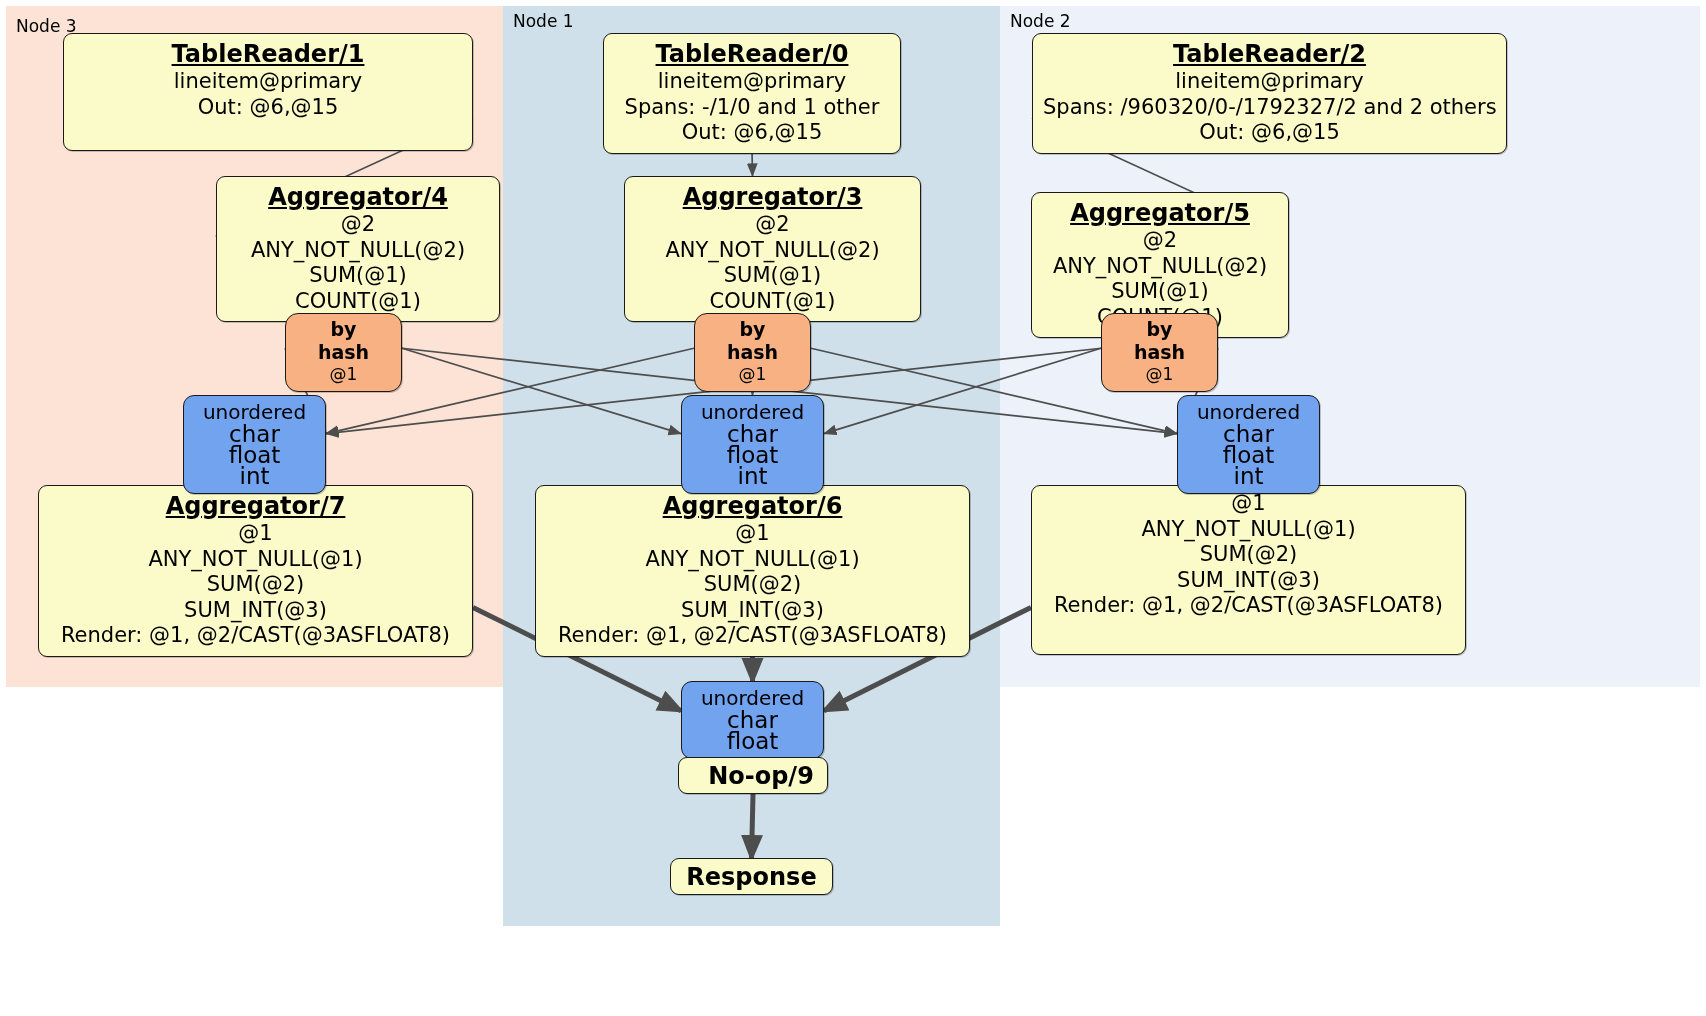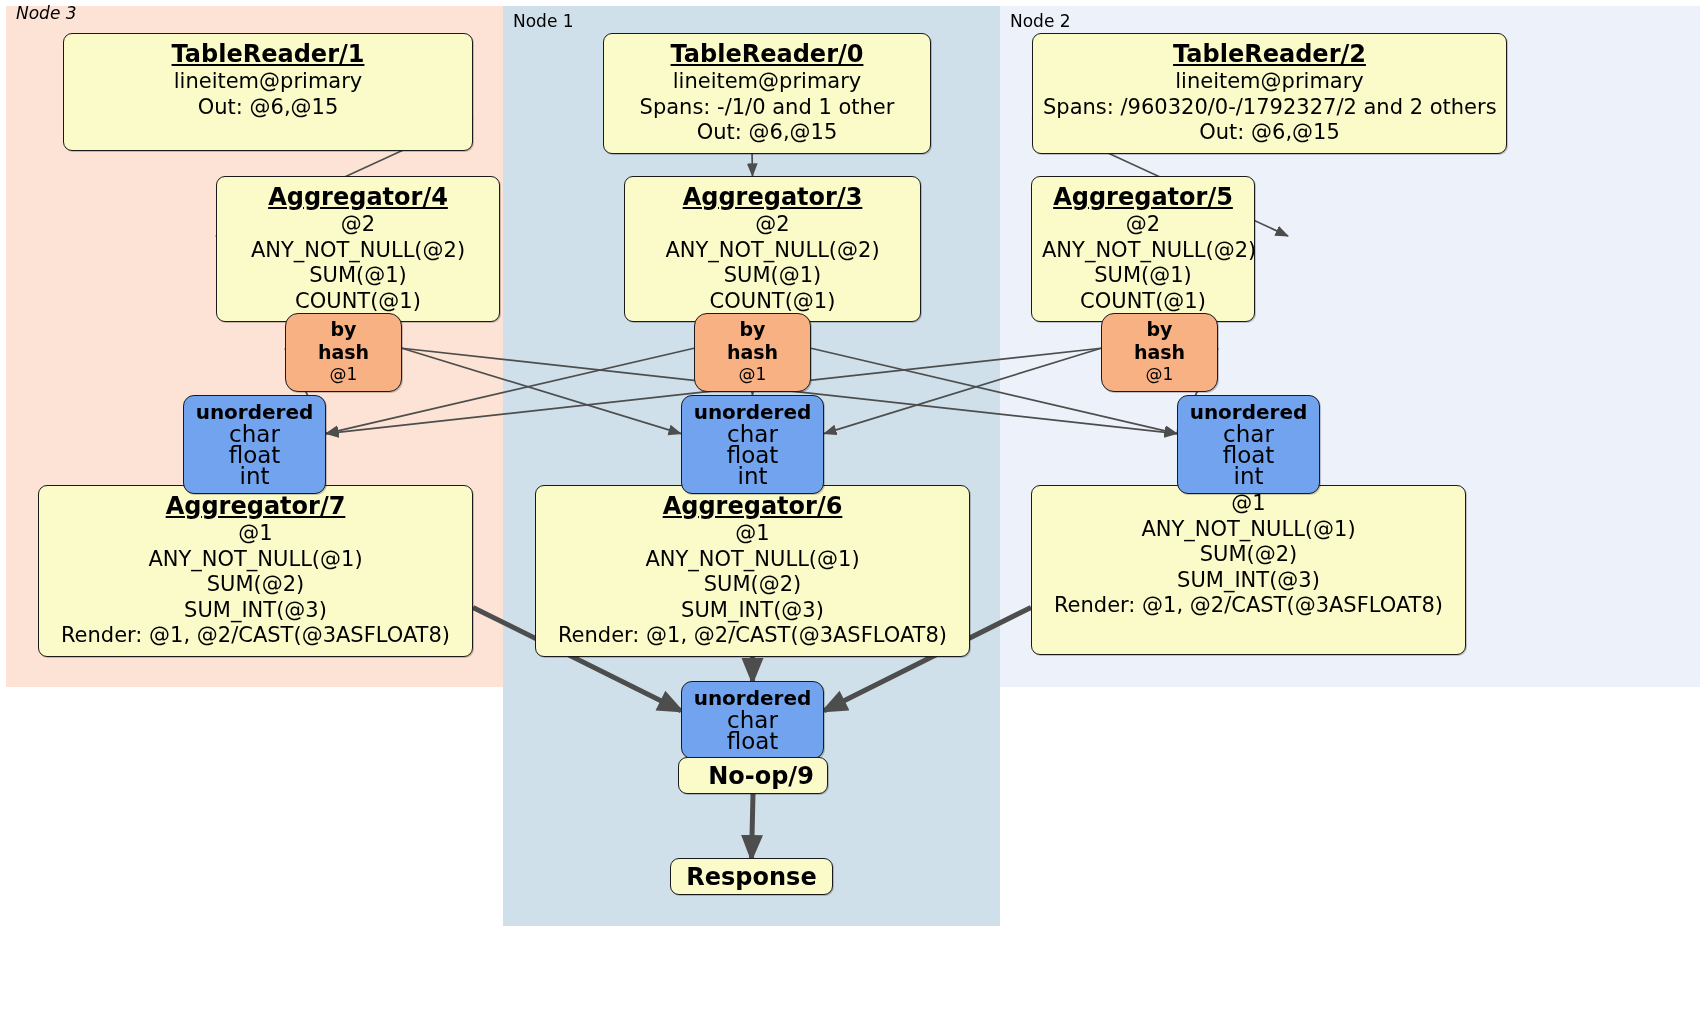--- a/index.html
+++ b/index.html
@@ -80,7 +80,7 @@
   <div class="region" id="reg-node1" style="left: 503px; top: 6px; width: 497px; height: 920px; background: rgb(207, 224, 234);"></div>
   <div class="region" id="reg-node2" style="left: 1000px; top: 6px; width: 700px; height: 681px; background: rgb(237, 241, 250);"></div>
 
-  <div class="region-label" id="lbl-node3" style="left: 16px; top: 5px; font-style: italic;">Node 3</div>
+  <div class="region-label" id="lbl-node3" style="left: 16px; top: 18px;">Node 3</div>
   <div class="region-label" id="lbl-node1" style="left: 513px; top: 13px;">Node 1</div>
   <div class="region-label" id="lbl-node2" style="left: 1010px; top: 13px;">Node 2</div>
 

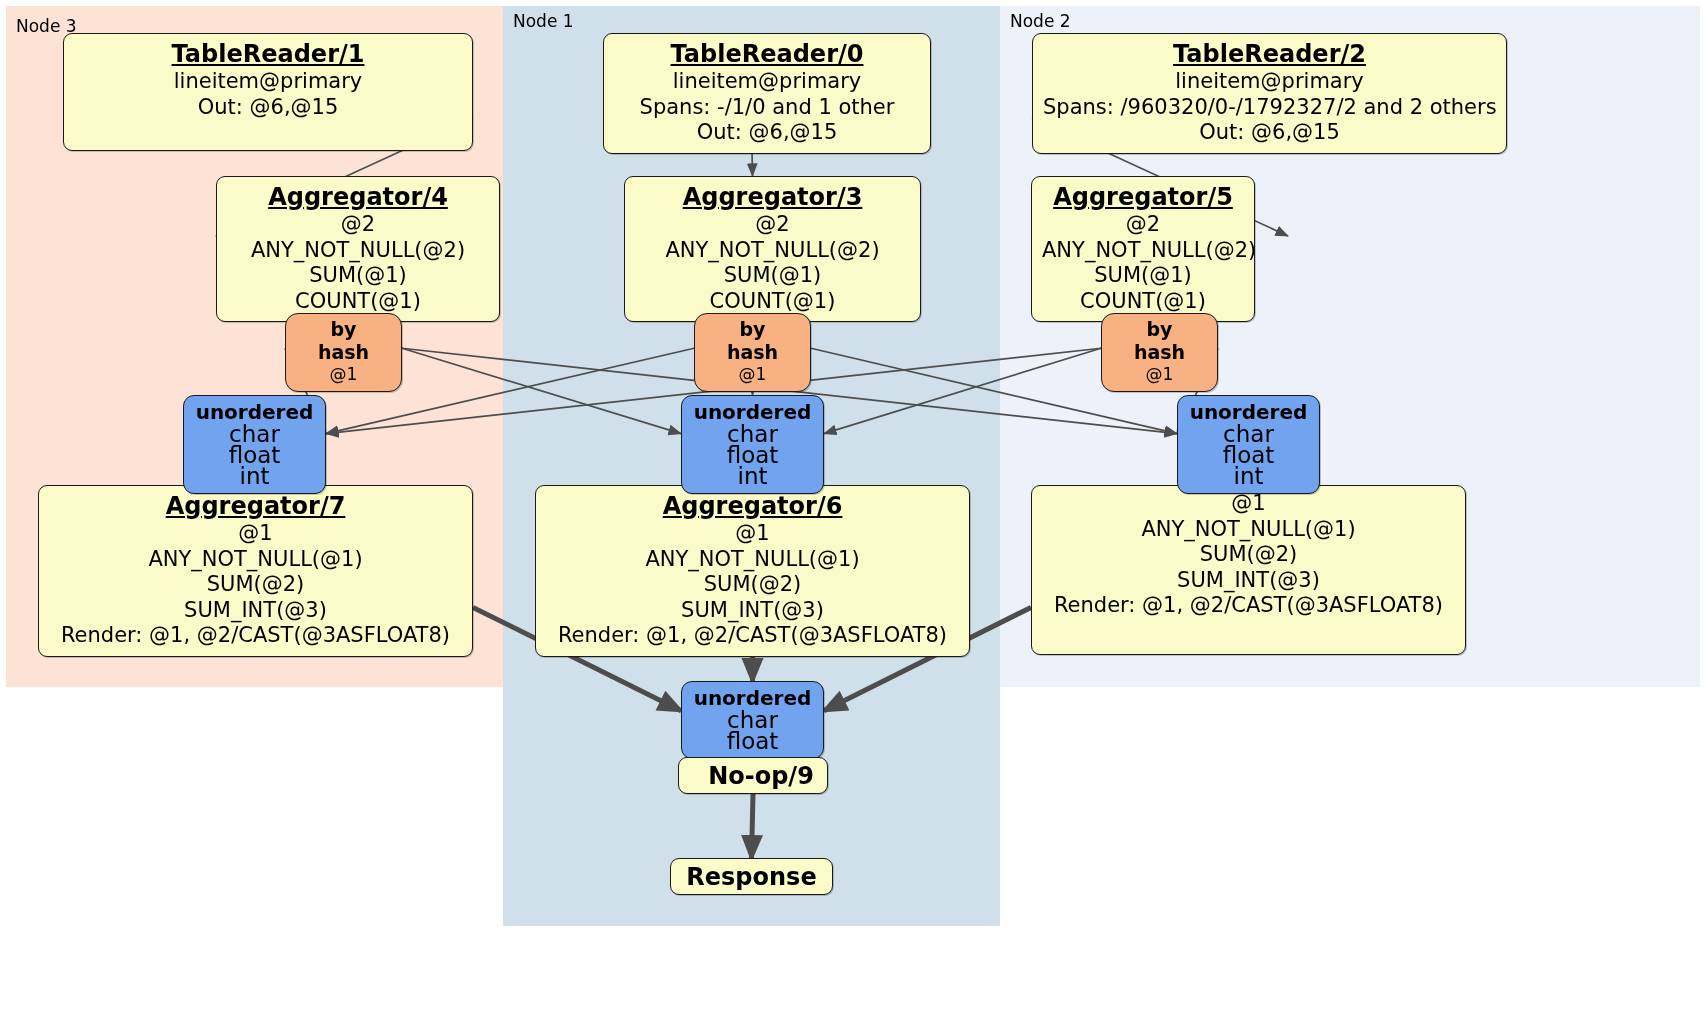--- a/index.html
+++ b/index.html
@@ -120,7 +120,7 @@
         <div class="ln">lineitem@primary</div>
         <div class="ln">Out: @6,@15</div>
       </div>
-      <div class="proc" style="left: 603px; top: 33px; width: 328px; min-height: 118px;">
+      <div class="proc" style="left: 603px; top: 33px; width: 298px; min-height: 118px;">
         <div class="ttl">TableReader/0</div>
         <div class="ln">lineitem@primary</div>
         <div class="ln">Spans: -/1/0 and 1 other</div>

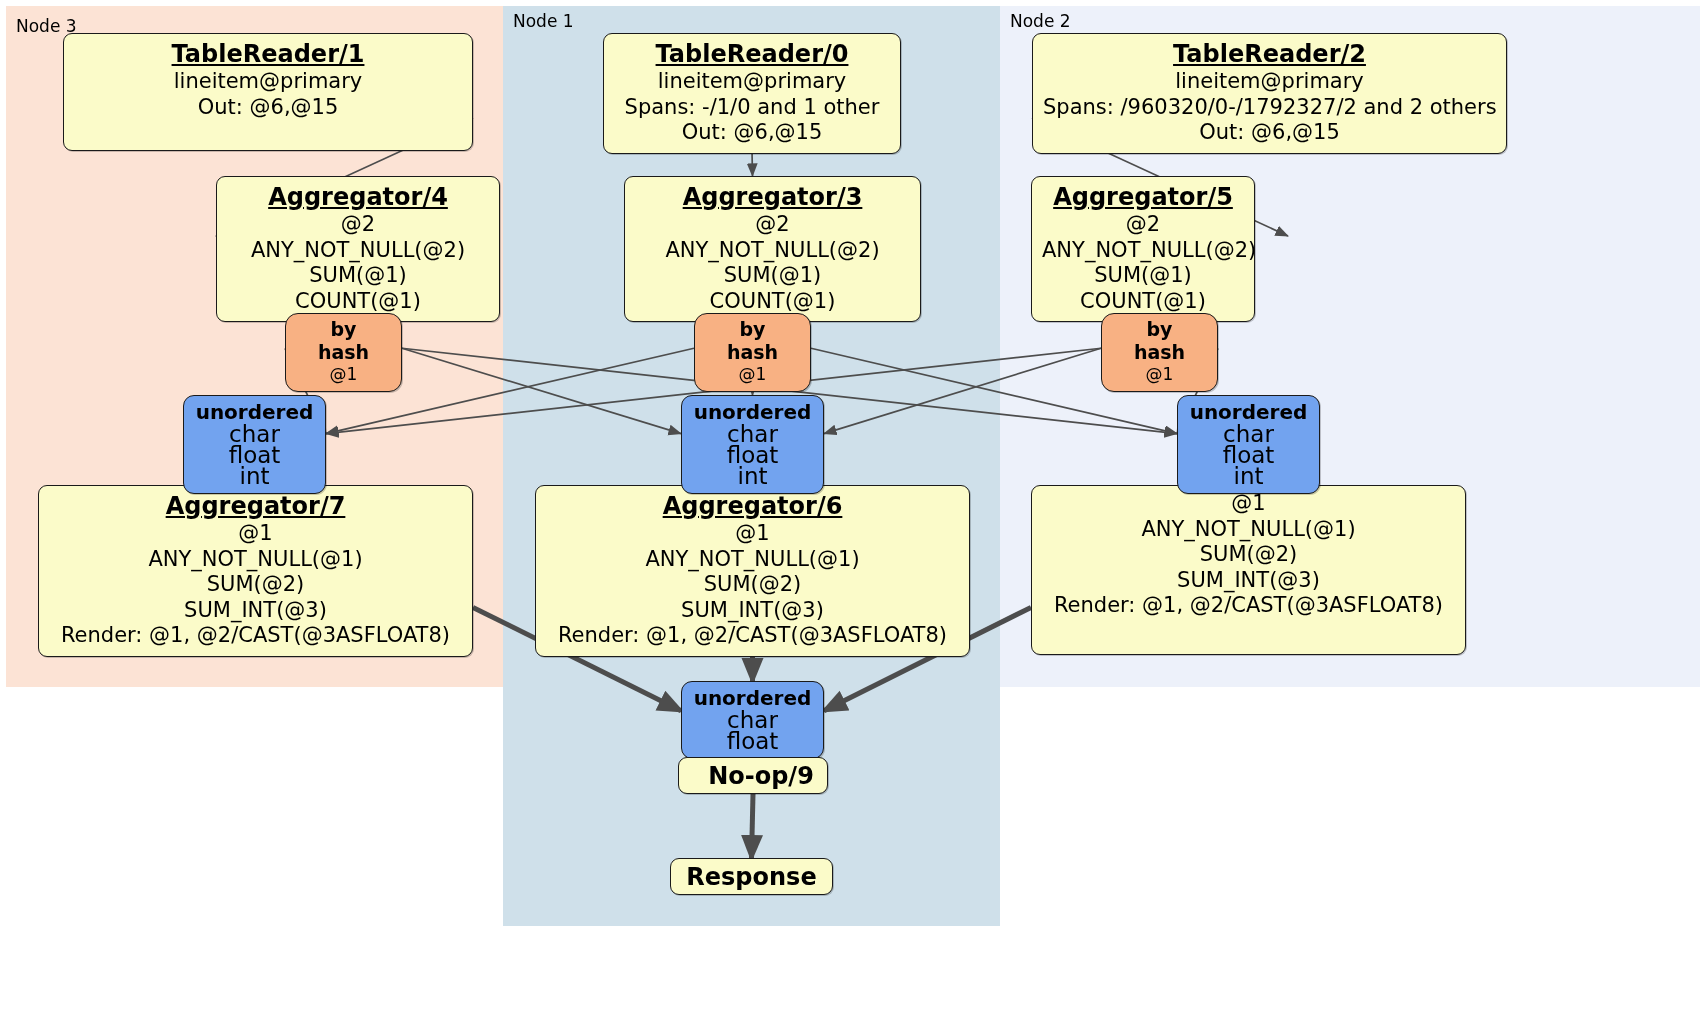--- a/index.html
+++ b/index.html
@@ -146,7 +146,7 @@
         <div class="ln">SUM(@1)</div>
         <div class="ln">COUNT(@1)</div>
       </div>
-      <div class="proc" style="left: 1031px; top: 176px; width: 224px; min-height: 143px;">
+      <div class="proc" style="left: 1031px; top: 192px; width: 258px; min-height: 143px;">
         <div class="ttl">Aggregator/5</div>
         <div class="ln">@2</div>
         <div class="ln">ANY_NOT_NULL(@2)</div>

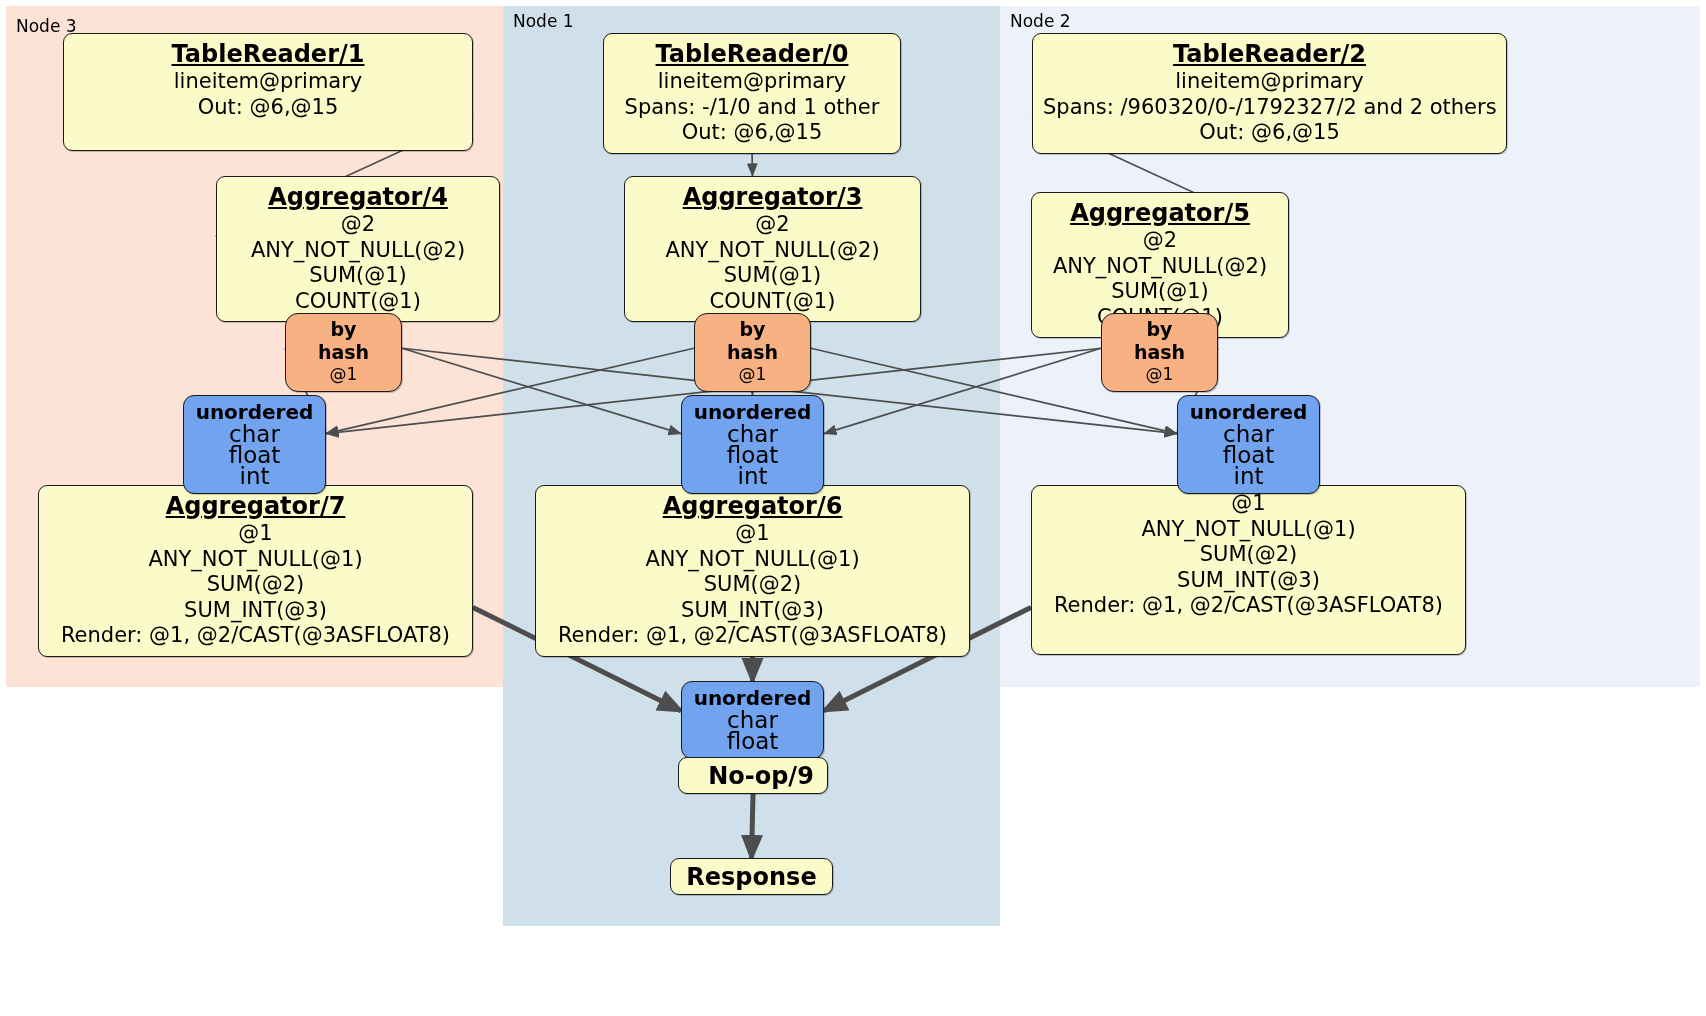--- a/index.html
+++ b/index.html
@@ -55,7 +55,7 @@
     padding:4px 10px 6px;
     box-shadow:1px 1px 0 rgba(0,0,0,.20);
   }
-  .sync .ttl{font-weight:bold;font-size:20px;line-height:24px;}
+  .sync .ttl{font-weight:normal;font-size:20px;line-height:24px;}
   .sync .ln{font-size:23px;line-height:21px;}
 
   .term{

